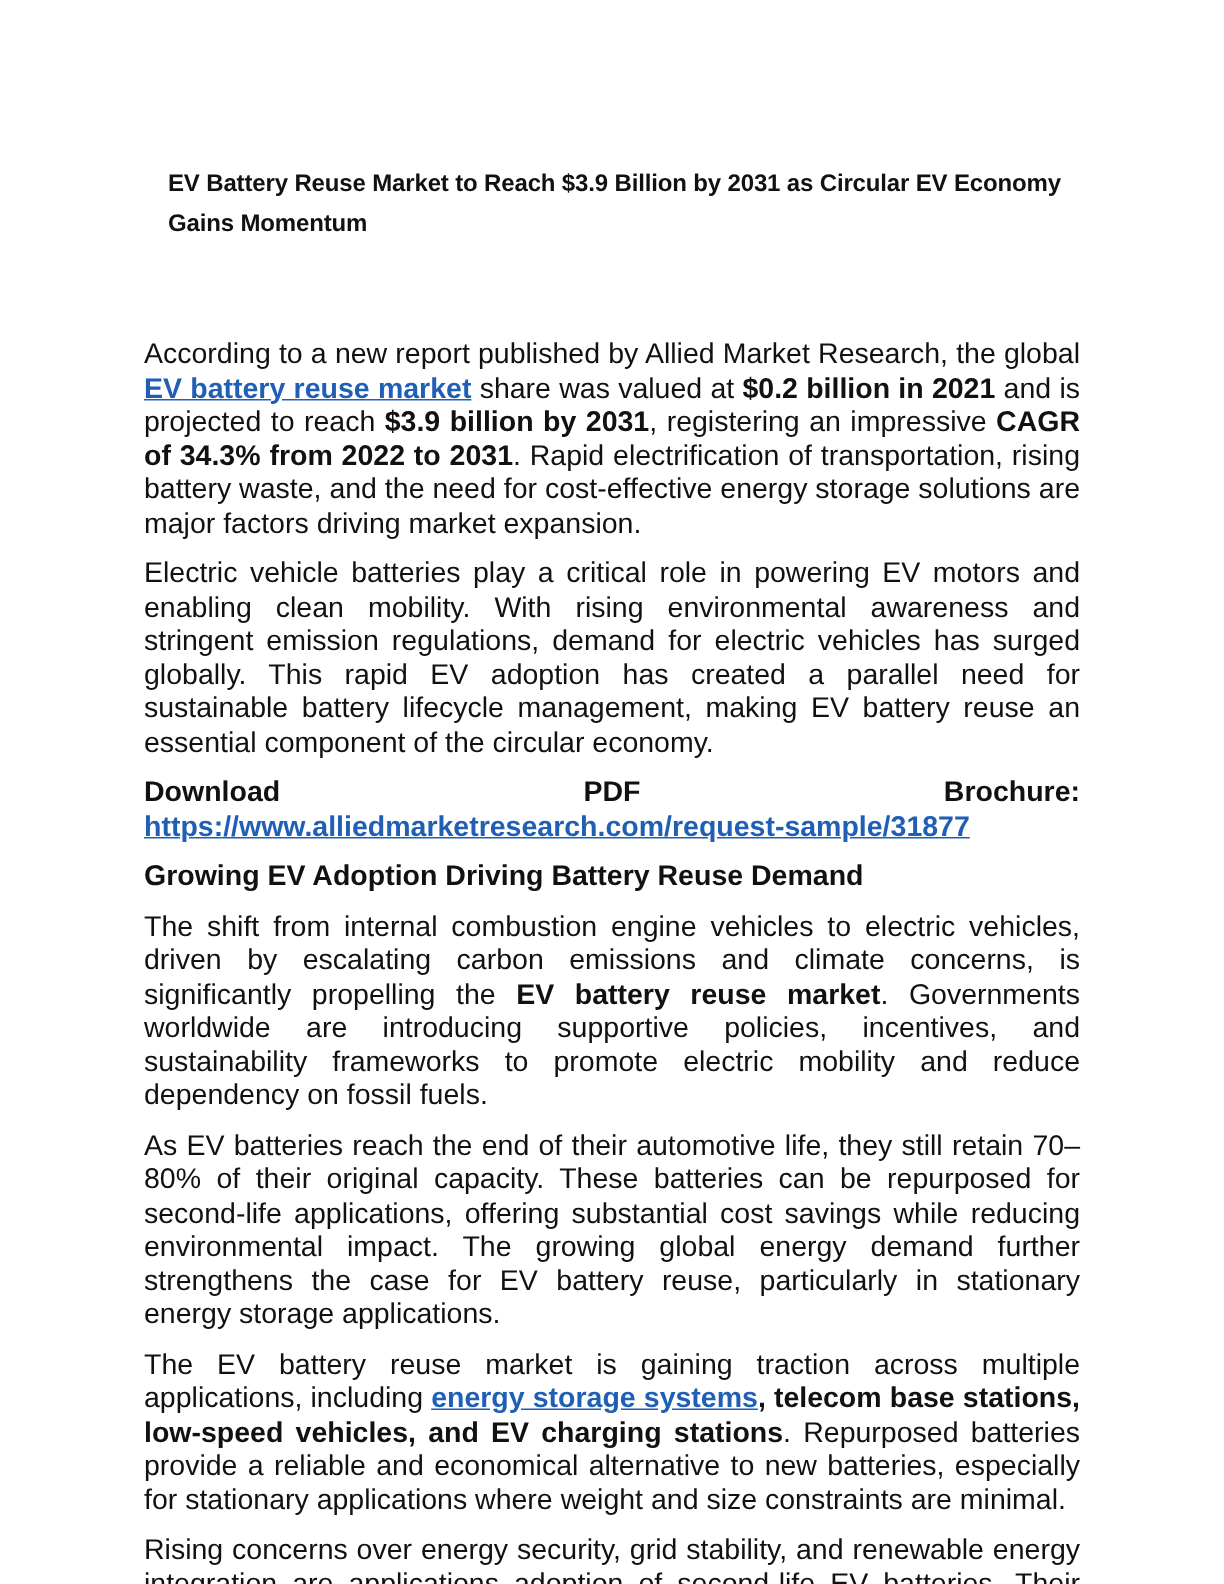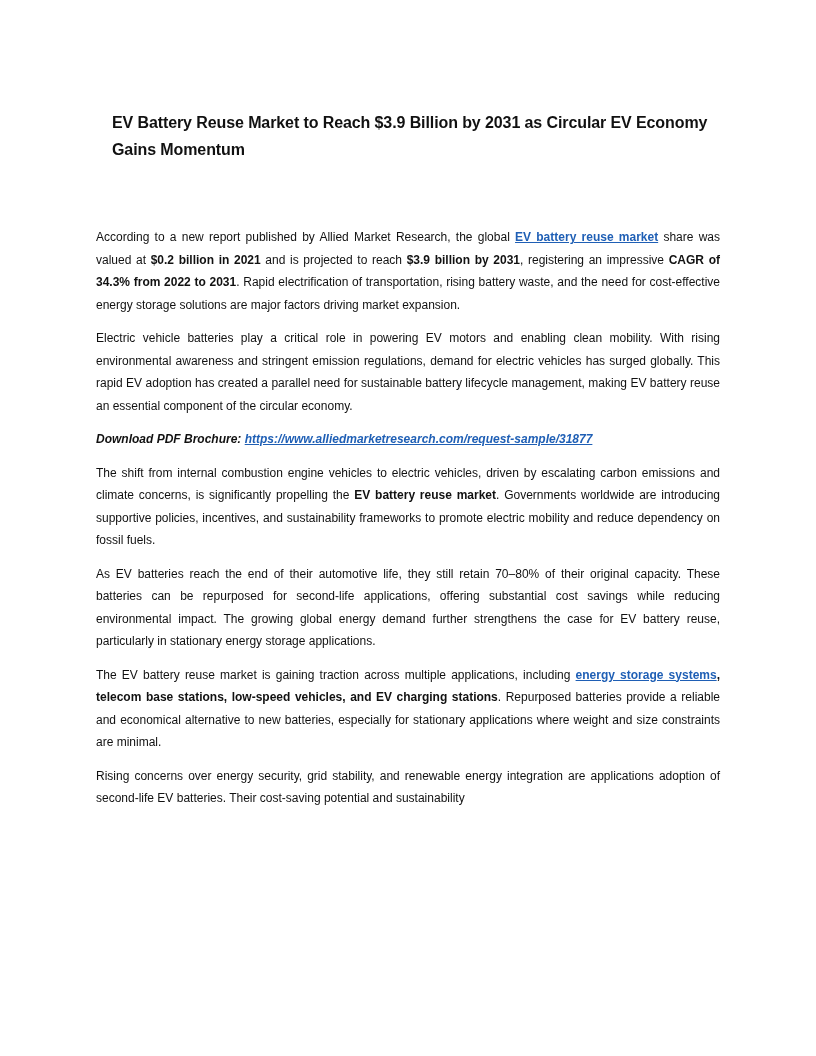--- a/index.html
+++ b/index.html
@@ -9,7 +9,7 @@
   h1 { position: absolute; top: 93px; left: 0; width: 624px; margin: 16px;
        font-size: 16px; line-height: 27px; font-weight: bold; letter-spacing: -0.1px; }
   .body { position: absolute; top: 226px; left: 0; width: 624px; }
-  p { margin: 0 0 11px 0; font-size: 12px; line-height: 22.5px; text-align: justify; }
+  p { margin: 0 0 11px 0; font-size: 19px; line-height: 22.5px; text-align: justify; }
   p.head { font-weight: bold; margin-bottom: 11px; font-style: italic; }
   a { color: #1f5fb5; text-decoration: underline; font-weight: bold; }
   b { font-weight: bold; }

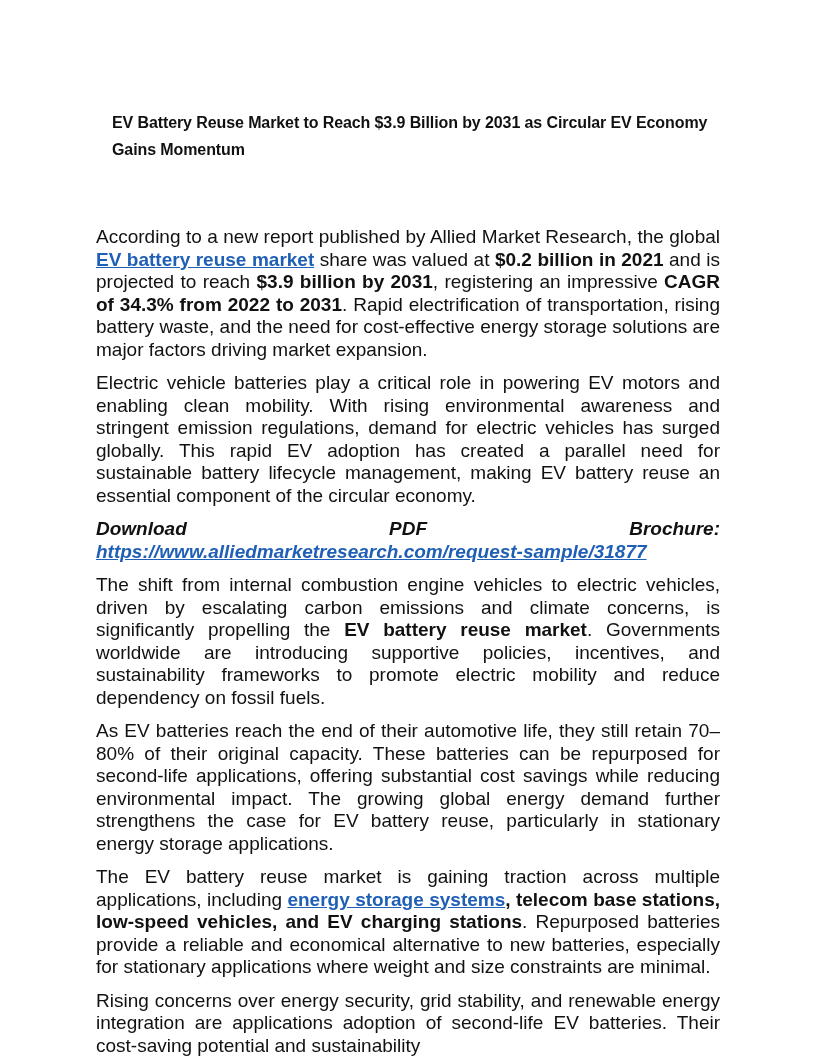--- a/index.html
+++ b/index.html
@@ -10,7 +10,7 @@
        font-size: 16px; line-height: 27px; font-weight: bold; letter-spacing: -0.1px; }
   .body { position: absolute; top: 226px; left: 0; width: 624px; }
   p { margin: 0 0 11px 0; font-size: 19px; line-height: 22.5px; text-align: justify; }
-  p.head { font-weight: bold; margin-bottom: 11px; font-style: italic; }
+  p.head { font-weight: bold; margin-bottom: 11px; }
   a { color: #1f5fb5; text-decoration: underline; font-weight: bold; }
   b { font-weight: bold; }
 </style>

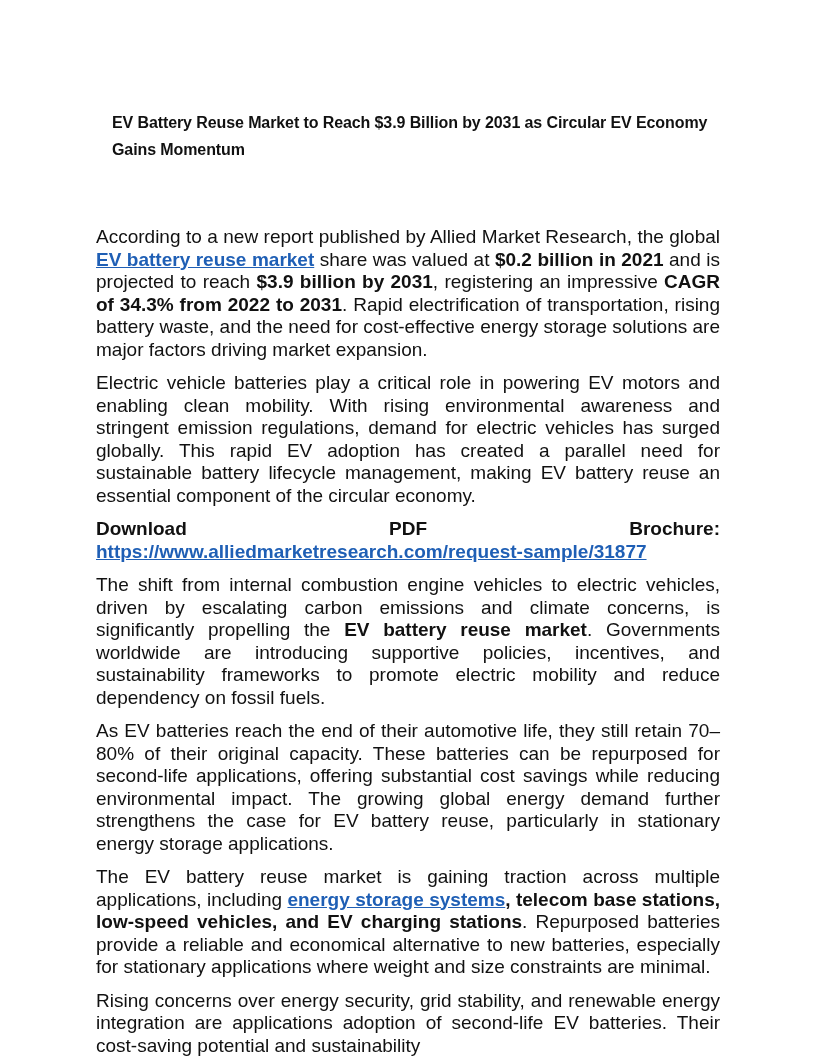--- a/index.html
+++ b/index.html
@@ -27,6 +27,7 @@
 
     <p class="head"><span>Download PDF Brochure: </span><a>https://www.alliedmarketresearch.com/request-sample/31877</a></p>
 
+    <p class="head">Growing EV Adoption Driving Battery Reuse Demand</p>
 
     <p><span>The shift from internal combustion engine vehicles to electric vehicles, driven by escalating carbon emissions and climate concerns, is significantly propelling the </span><b>EV battery reuse market</b><span>. Governments worldwide are introducing supportive policies, incentives, and sustainability frameworks to promote electric mobility and reduce dependency on fossil fuels.</span></p>
 

